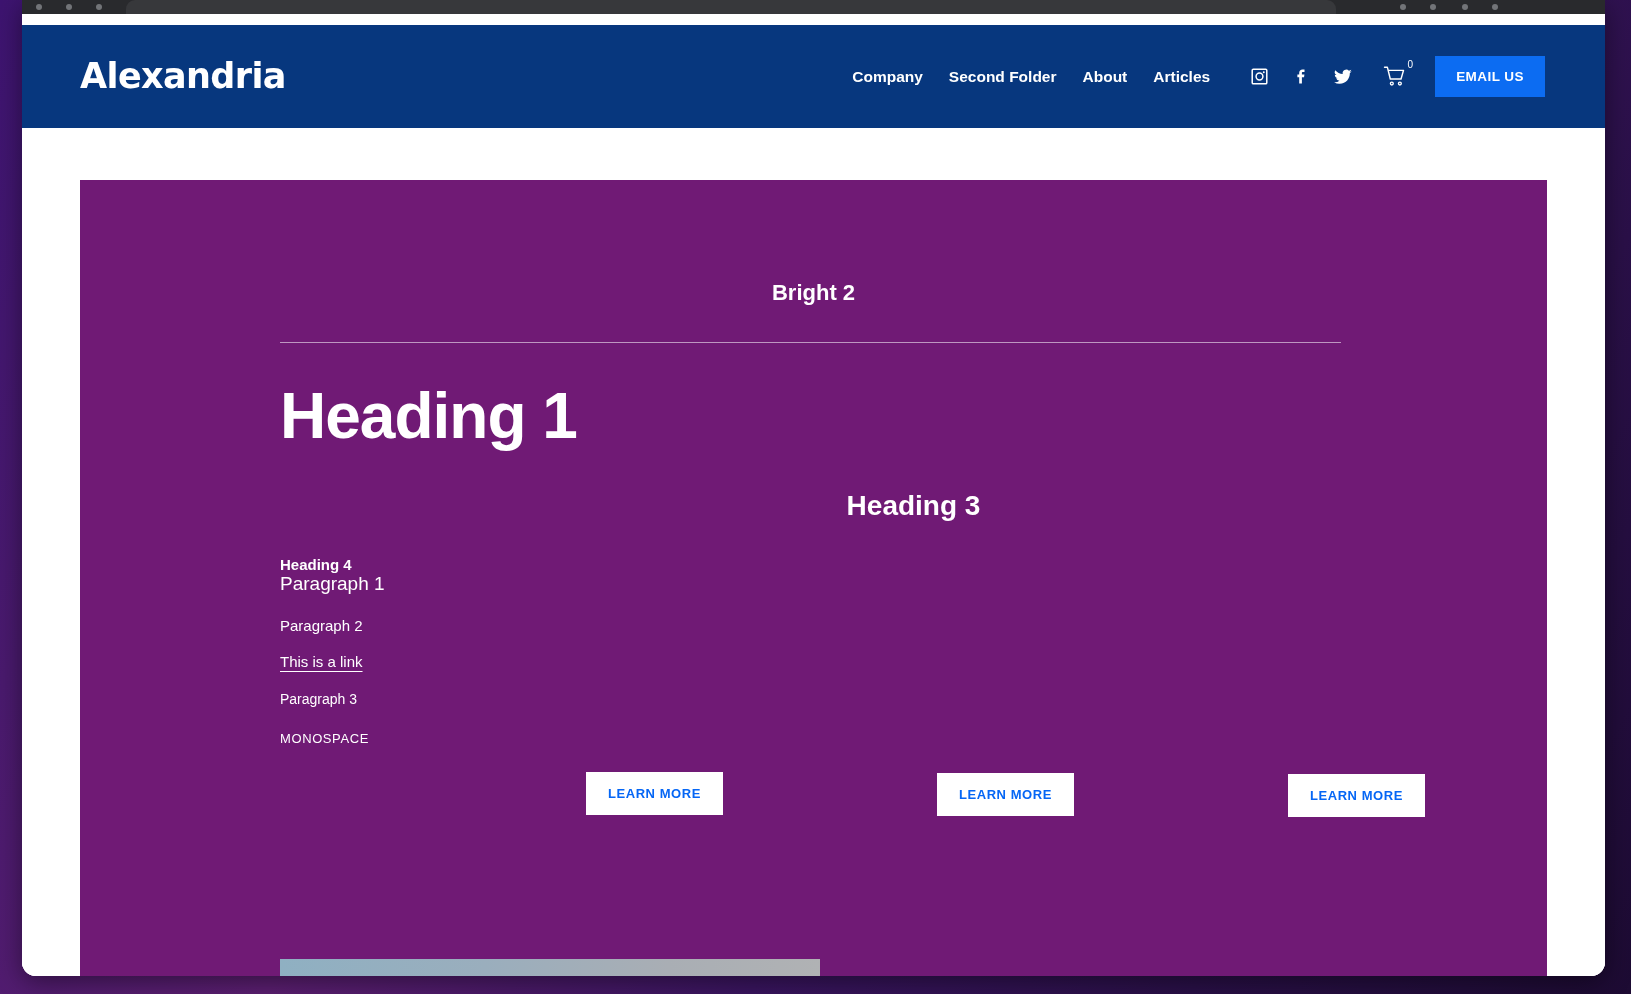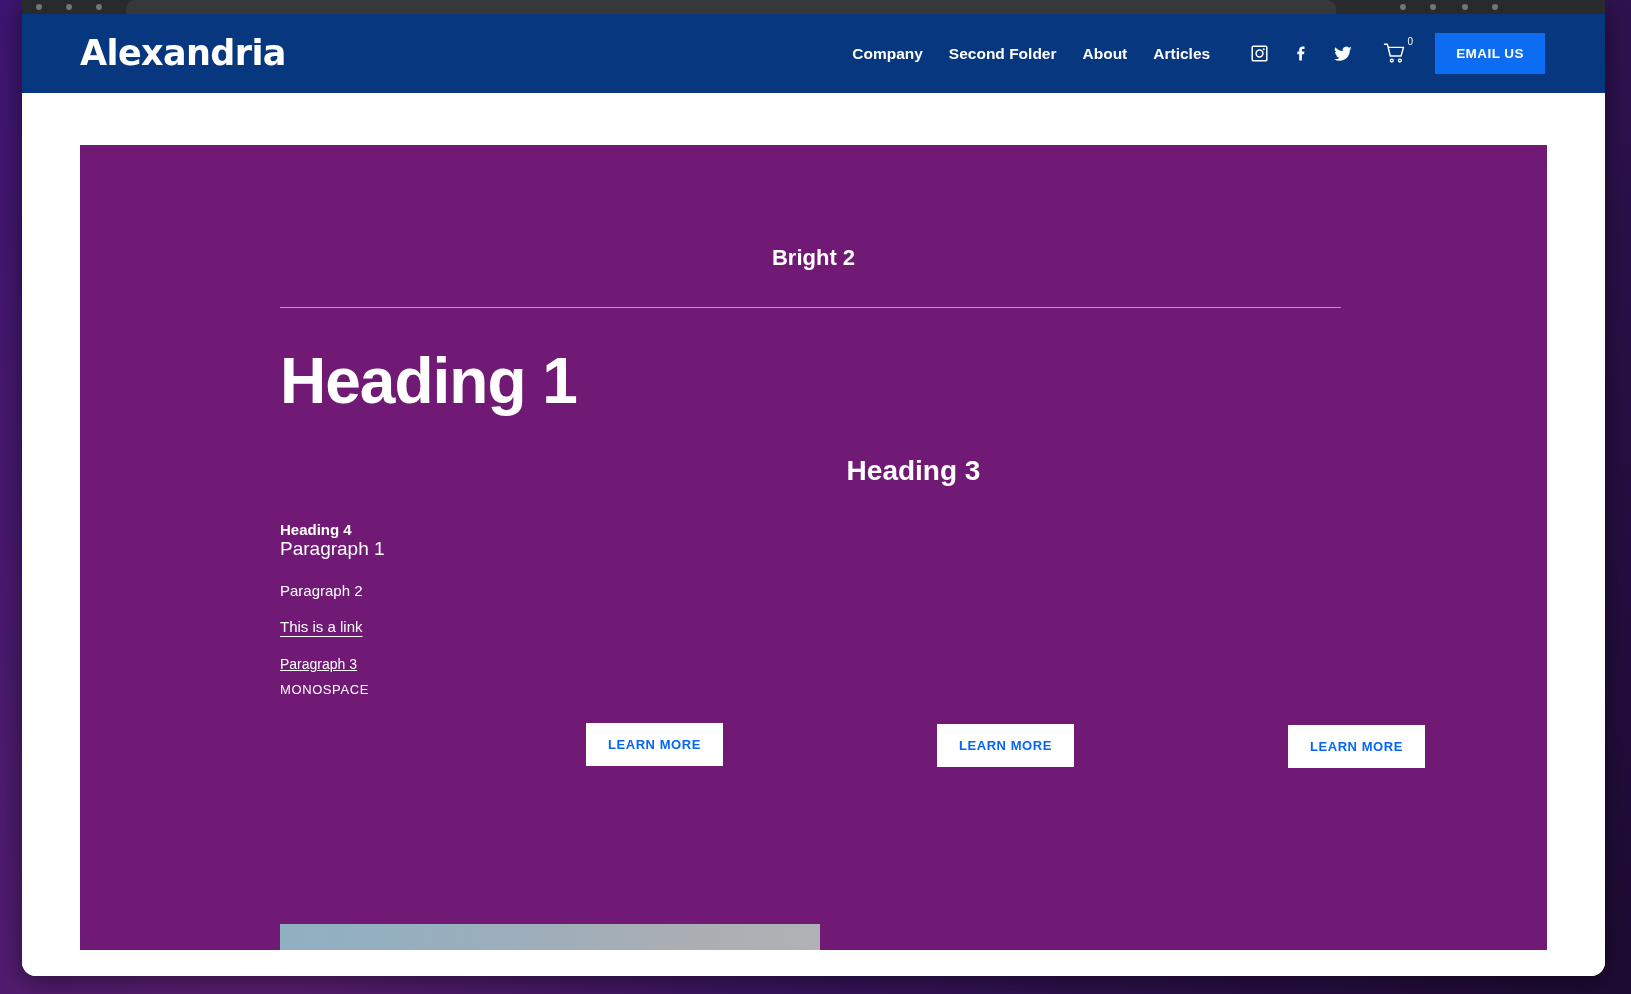--- a/index.html
+++ b/index.html
@@ -73,11 +73,12 @@
   #site-header {
     position: relative;
     width: 100%;
-    height: 79px;
+    height: 103px;
     background: #07377e;
     display: flex;
     align-items: center;
     padding: 0 60px 0 58px;
+    margin-top: 11px;
   }
 
   #brand-logo {

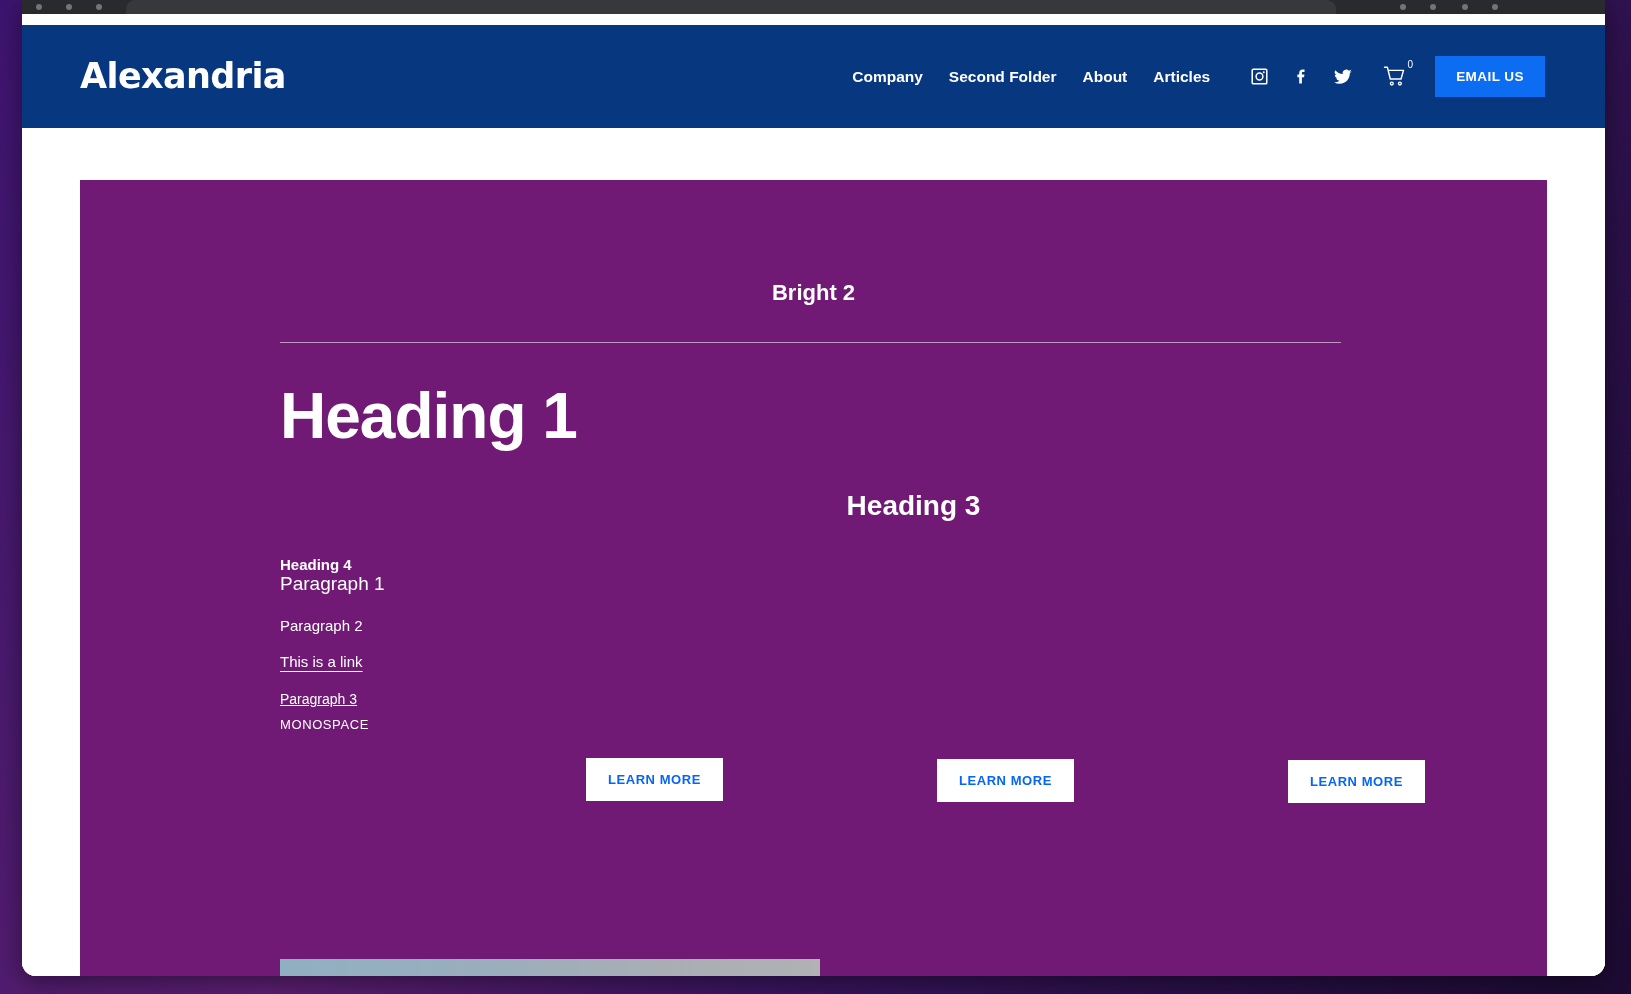--- a/index.html
+++ b/index.html
@@ -236,7 +236,6 @@
     font-size: 14px;
     font-weight: 400;
     margin-top: 20px;
-    text-decoration: underline;
   }
   #monospace-text {
     color: #ffffff;

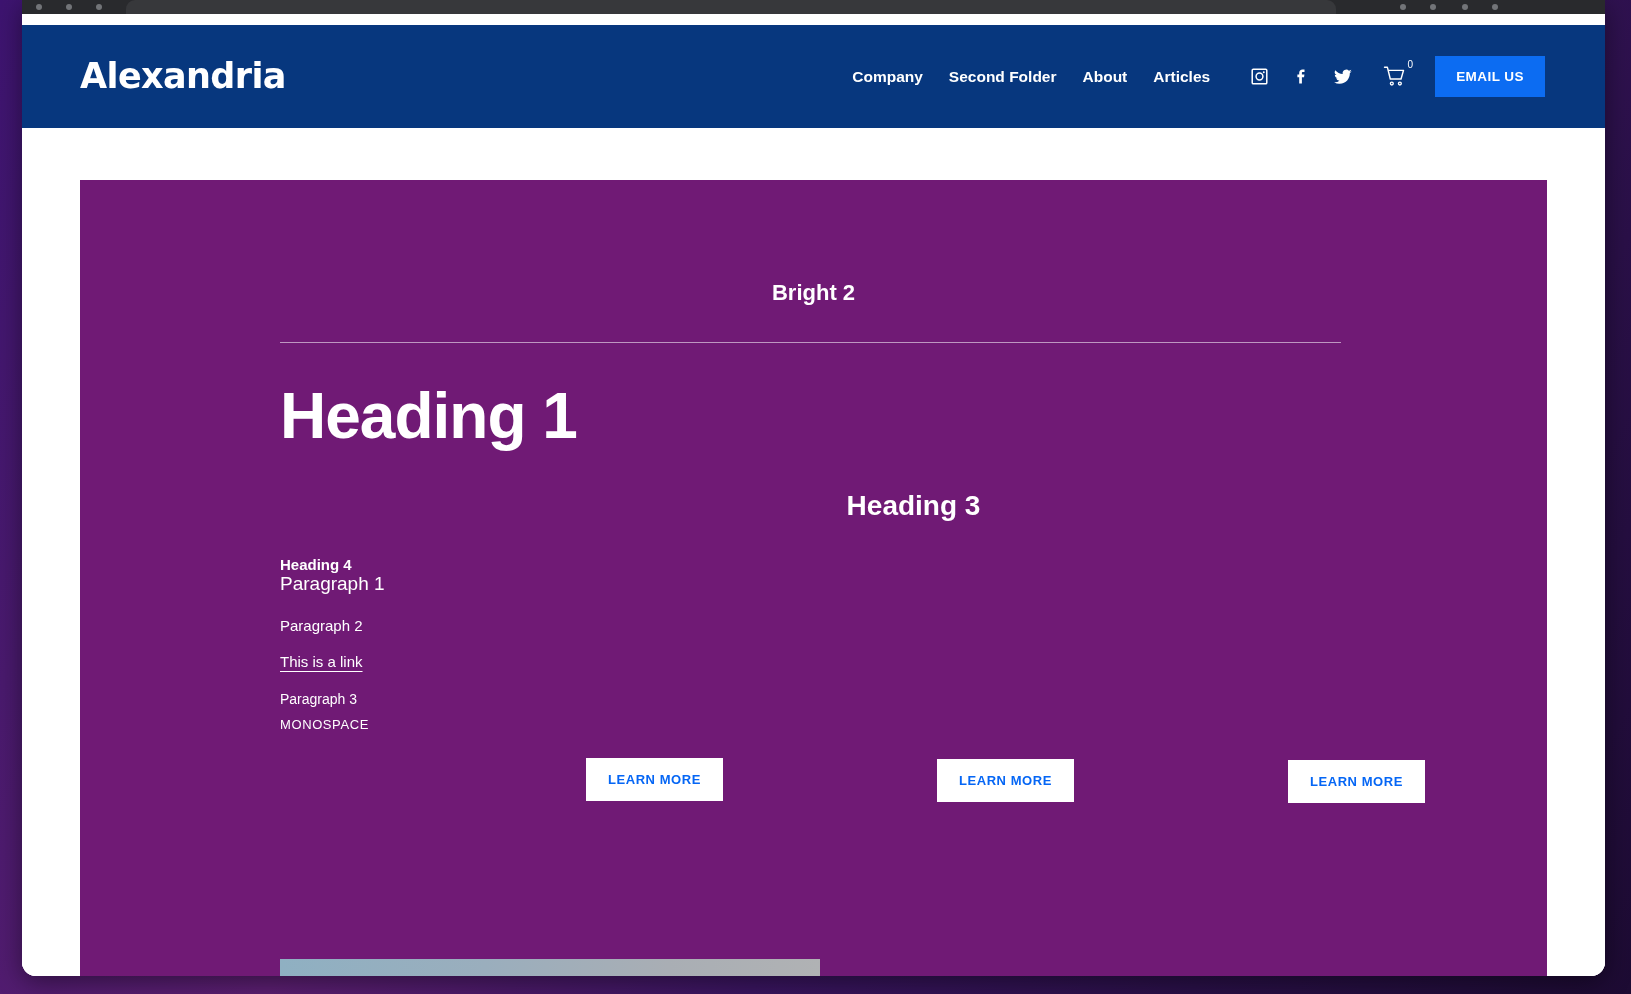--- a/index.html
+++ b/index.html
@@ -242,7 +242,7 @@
     font-size: 13px;
     letter-spacing: .6px;
     font-family: "Liberation Sans", sans-serif;
-    margin-top: 10px;
+    margin-top: 24px;
   }
 
   

